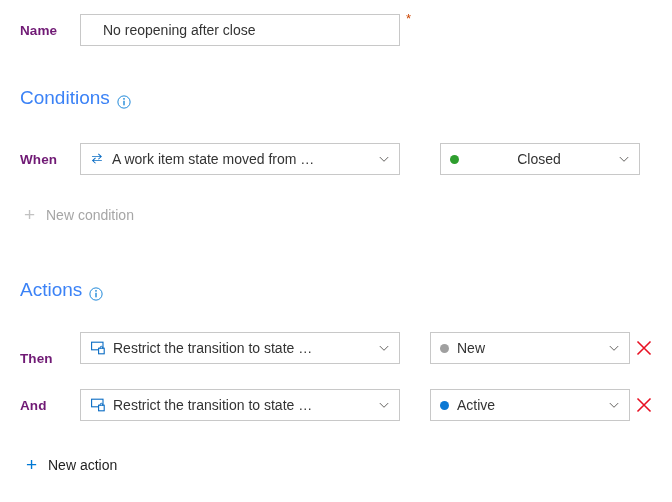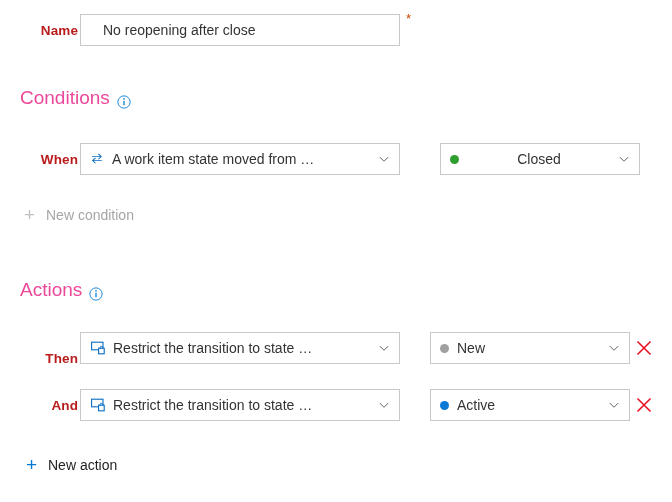--- a/index.html
+++ b/index.html
@@ -30,9 +30,8 @@
   .row-label {
     font-weight: bold;
     font-size: 13.5px;
-    color: #b91c1c;
+    color: #701a75;
     letter-spacing: 0.1px;
-    text-align: right;
   }
 
   

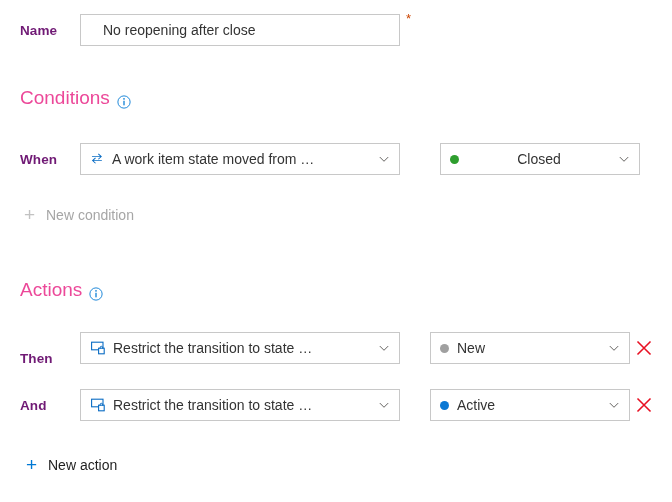--- a/index.html
+++ b/index.html
@@ -61,7 +61,7 @@
     align-items: center;
     gap: 7px;
     font-size: 19px;
-    color: #ec4899;
+    color: #3b82f6;
     font-weight: normal;
   }
   .info-icon {

